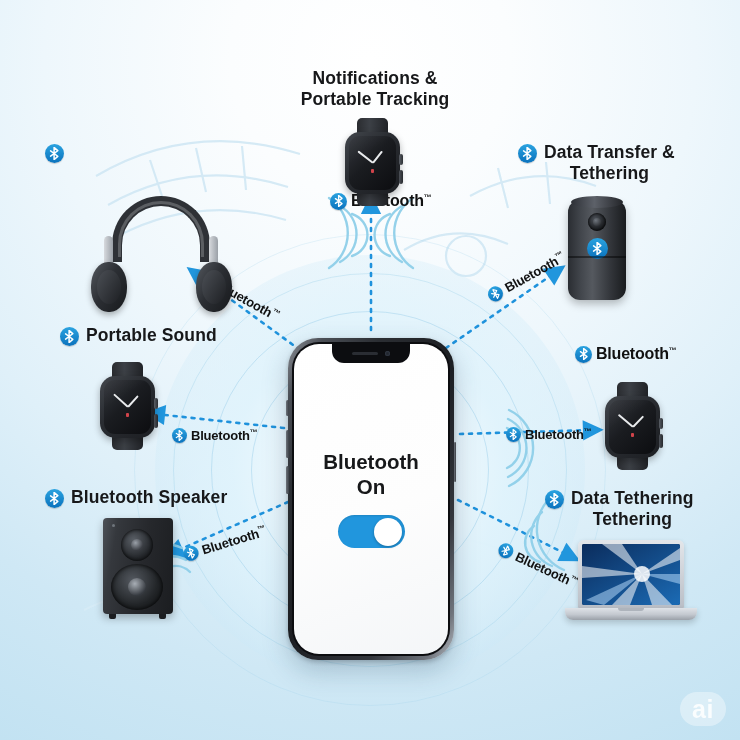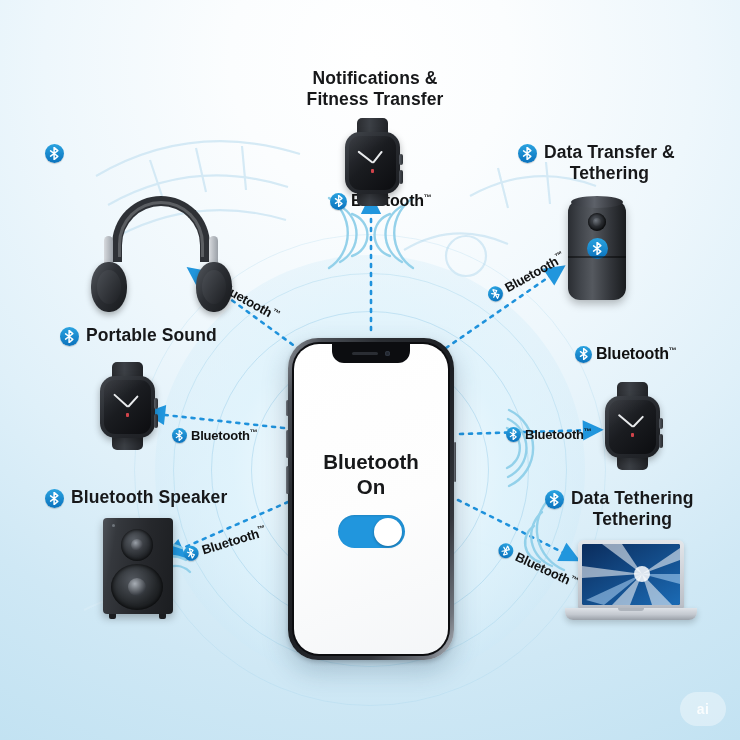--- a/index.html
+++ b/index.html
@@ -230,7 +230,7 @@
   <div class="label center" style="left:300px;top:68px;width:150px;">
     <div style="display:flex;flex-direction:column;align-items:center;">
       <span class="txt">Notifications &amp;</span>
-      <span class="txt">Fitness Transfer</span>
+      <span class="txt">Portable Tracking</span>
     </div>
   </div>
 

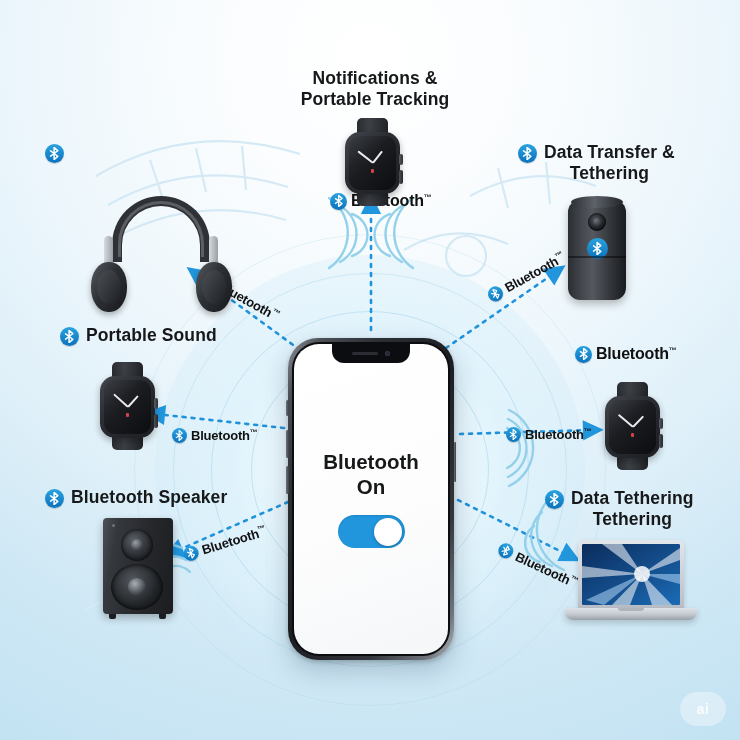--- a/index.html
+++ b/index.html
@@ -154,7 +154,7 @@
   .wm{
     position:absolute;right:14px;bottom:14px;width:46px;height:34px;border-radius:17px;
     background:rgba(255,255,255,.38);display:flex;align-items:center;justify-content:center;
-    color:rgba(255,255,255,.85);font-size:14px;font-weight:600;letter-spacing:.5px;
+    color:rgba(255,255,255,.85);font-size:25px;font-weight:600;letter-spacing:.5px;
   }
 </style>
 </head>

